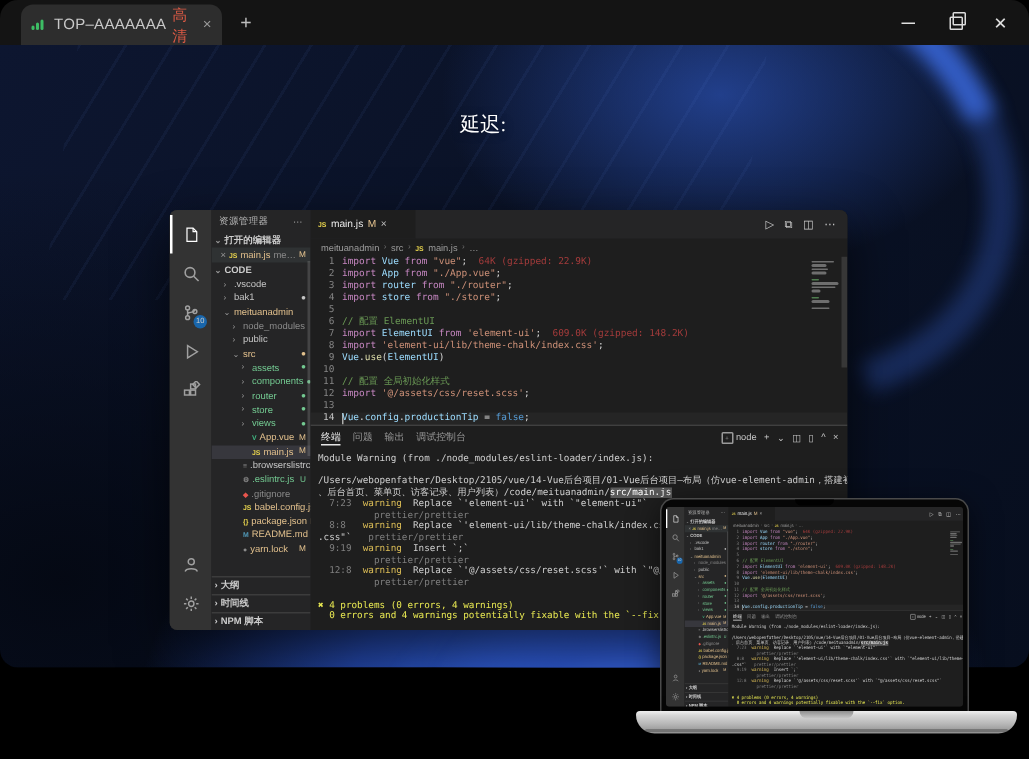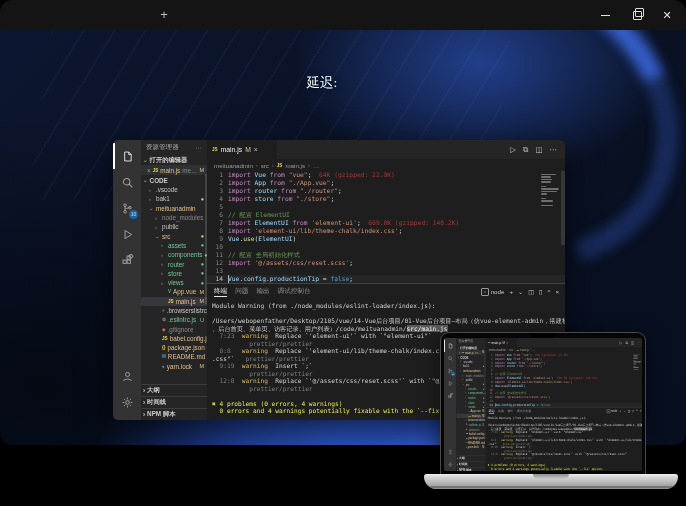--- a/index.html
+++ b/index.html
@@ -134,6 +134,16 @@
 <div class="stage">
 
   <div class="topbar">
+    <div class="apptab">
+      <span class="sig">
+          <i></i>
+          <i></i>
+          <i></i>
+        </span>
+      <span class="ttl">TOP–AAAAAAA</span>
+      <span class="hd">高清</span>
+      <span class="tclose">×</span>
+    </div>
     <div class="newtab">+</div>
     <div class="wc wc-min">
         <i></i>

